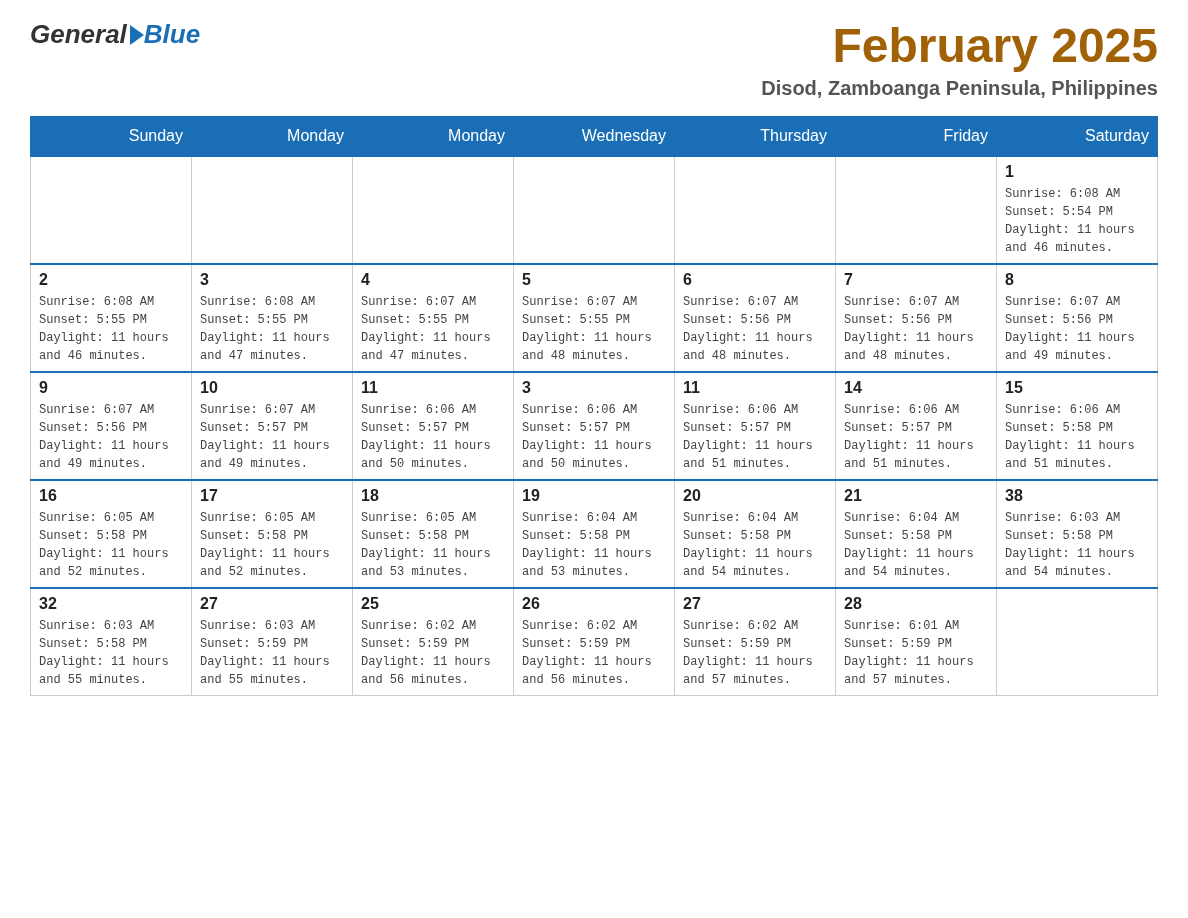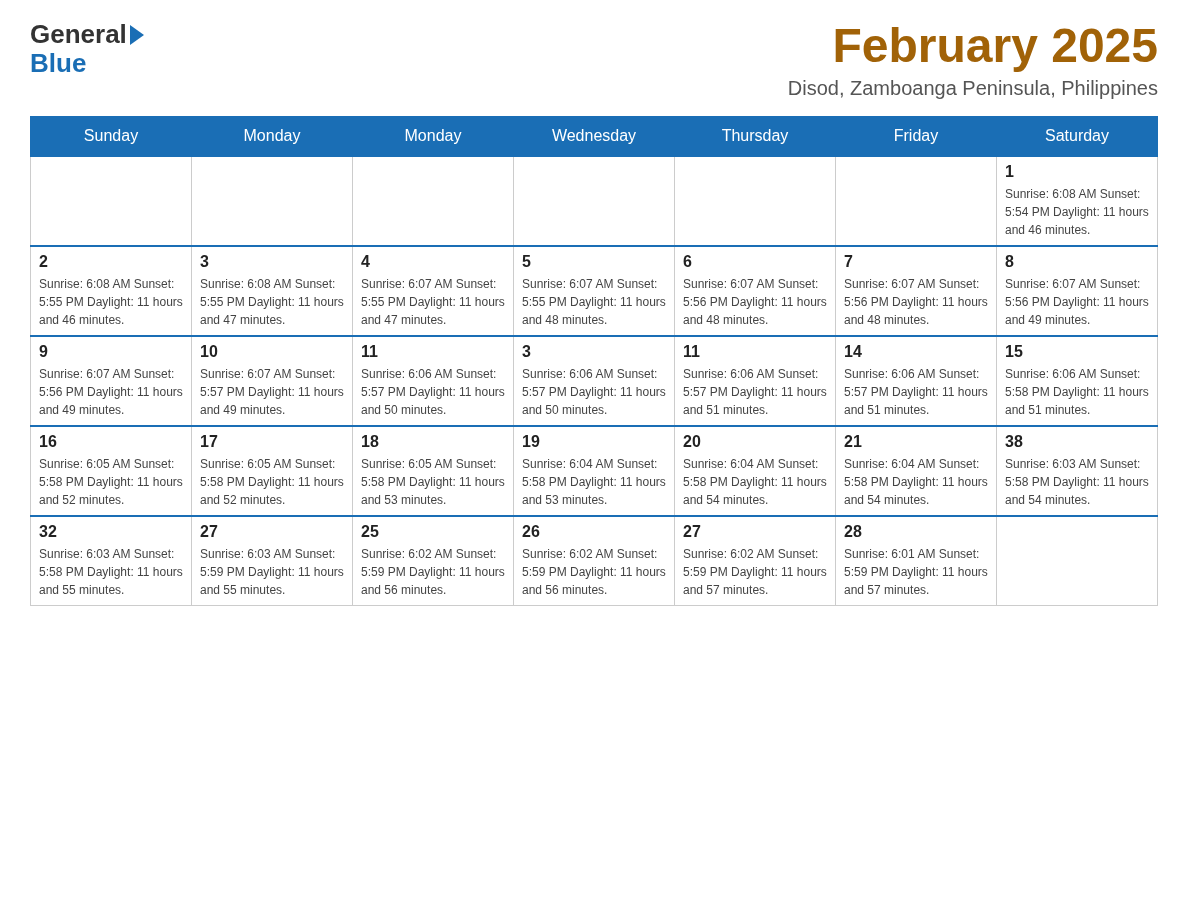--- a/index.html
+++ b/index.html
@@ -80,8 +80,8 @@
     
     .logo-container {
       display: flex;
-      flex-direction: column;
       line-height: 1.1;
+      font-style: italic;
     }
     .logo-row1 {
       display: flex;

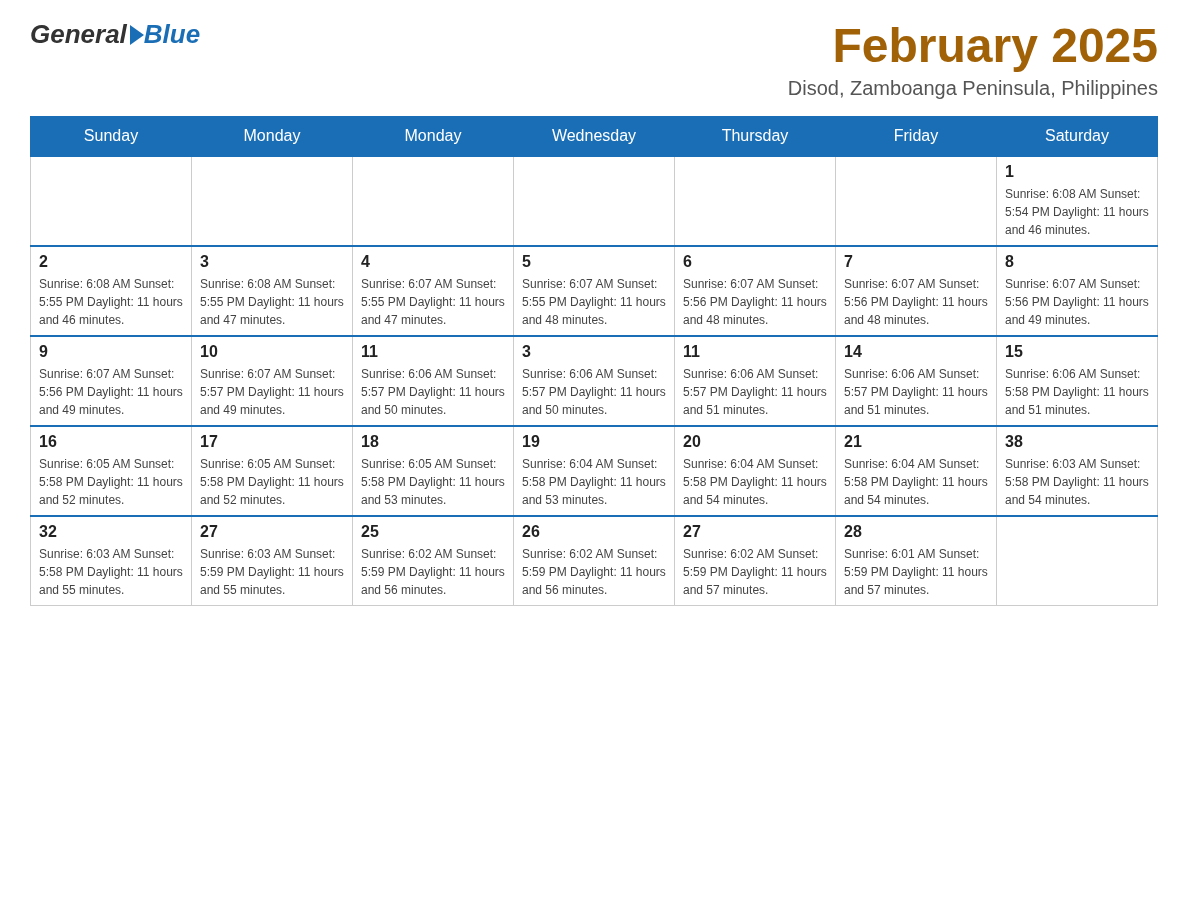--- a/index.html
+++ b/index.html
@@ -30,6 +30,7 @@
       font-size: 20px;
       color: #555;
       margin-top: 4px;
+      font-weight: bold;
     }
     .calendar {
       width: 100%;

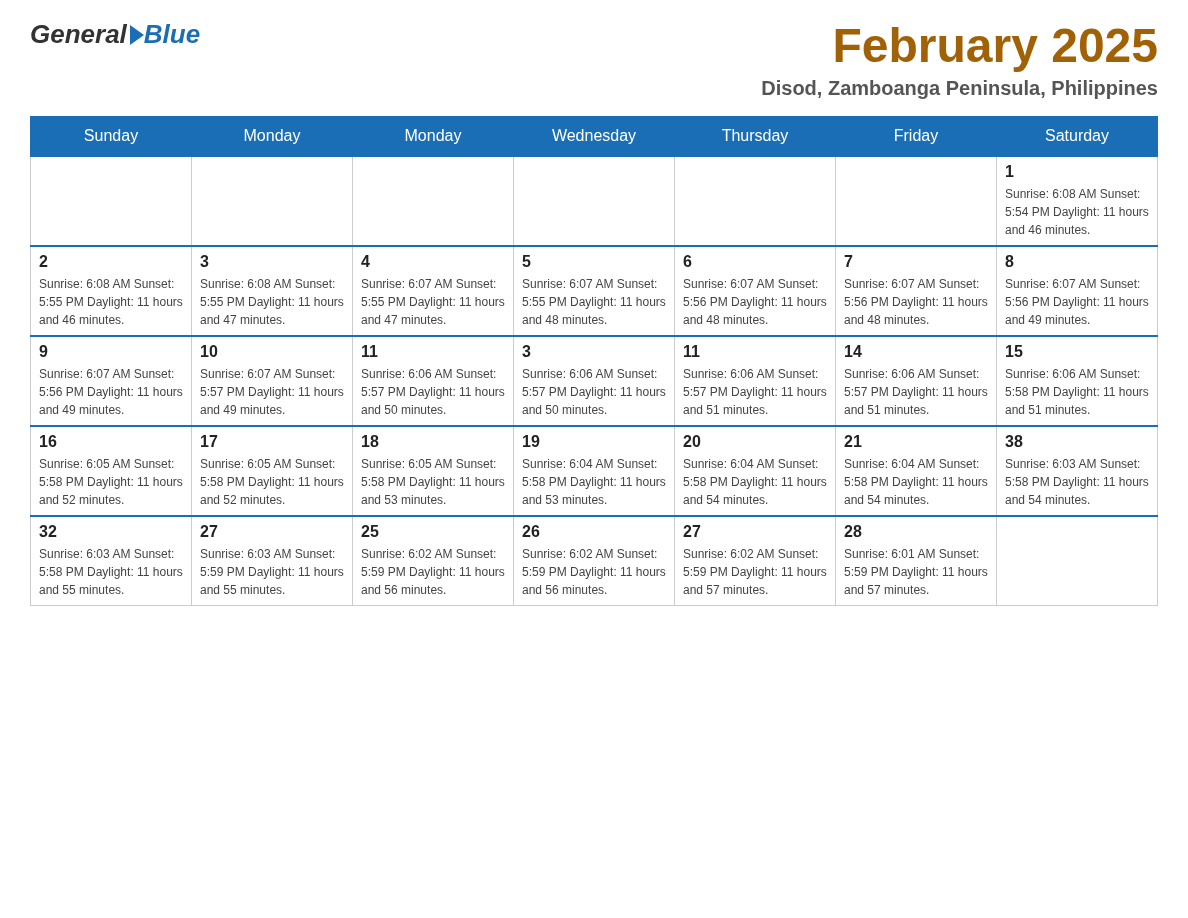--- a/index.html
+++ b/index.html
@@ -43,7 +43,7 @@
       font-size: 16px;
       font-weight: normal;
       padding: 10px 8px;
-      text-align: center;
+      text-align: right;
       border: 1px solid #1a6eb5;
     }
     .calendar td {

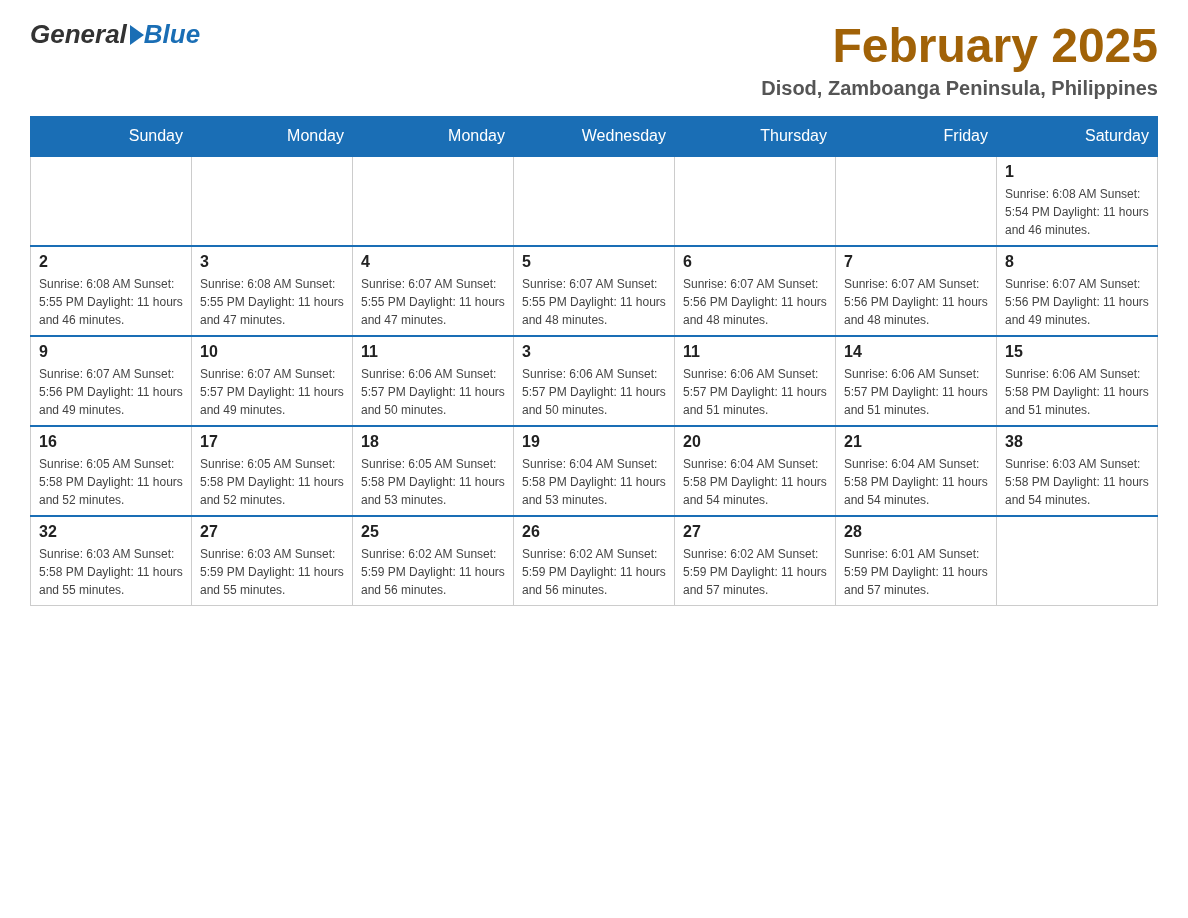--- a/index.html
+++ b/index.html
@@ -70,6 +70,7 @@
       font-size: 12px;
       color: #444;
       line-height: 1.5;
+      font-family: Liberation Mono, monospace;
     }
     .empty-cell {
       background: #f9f9f9;

